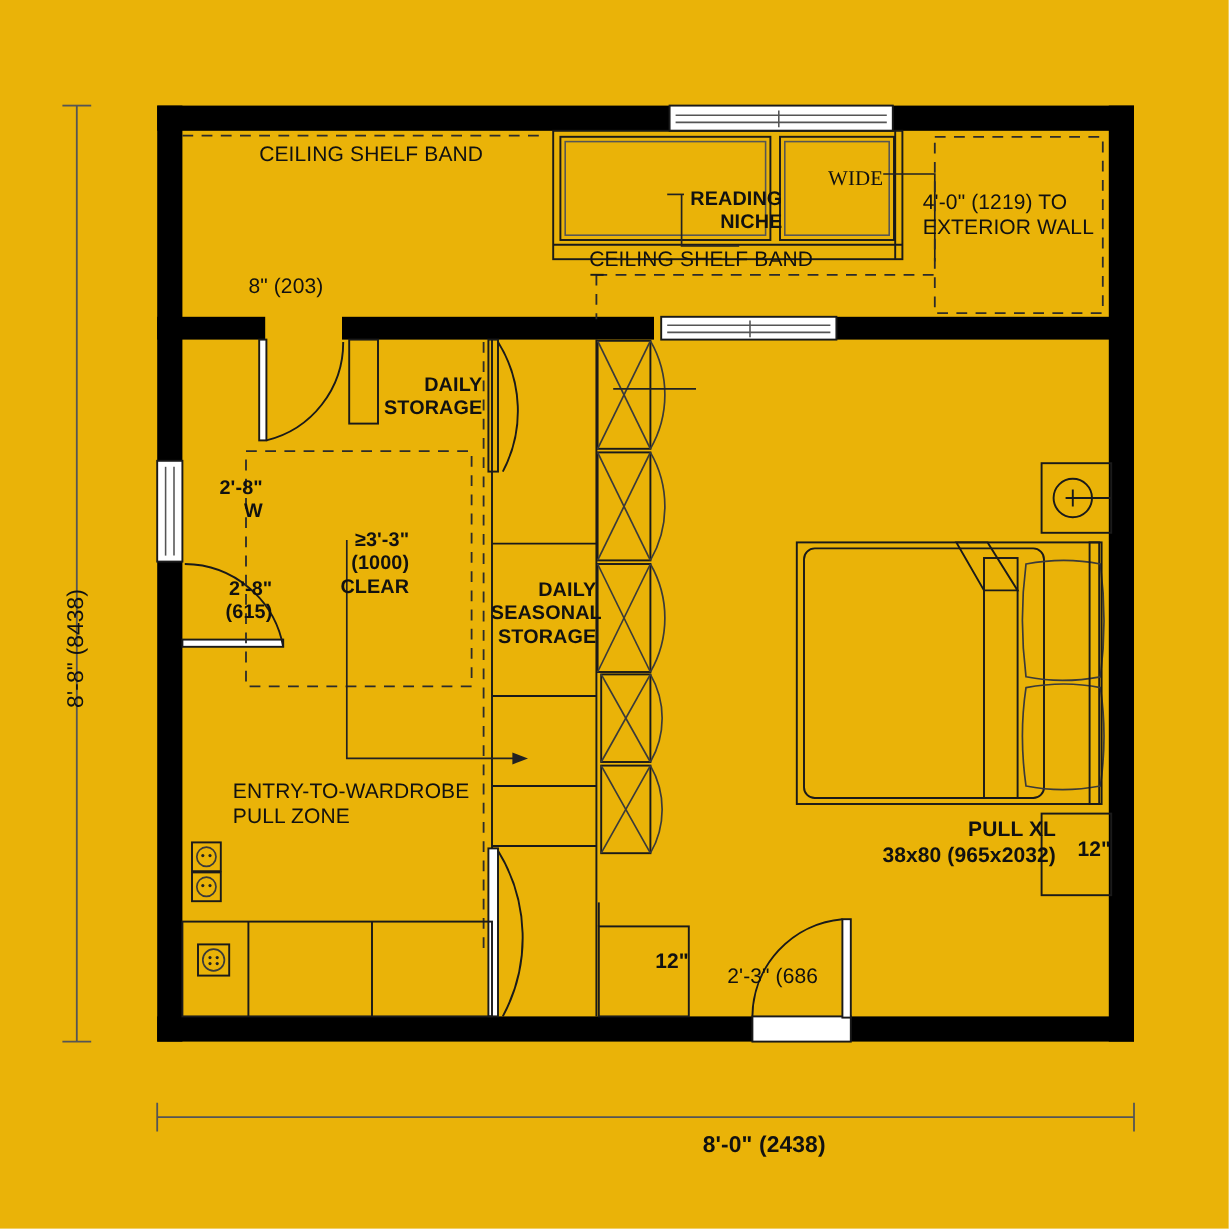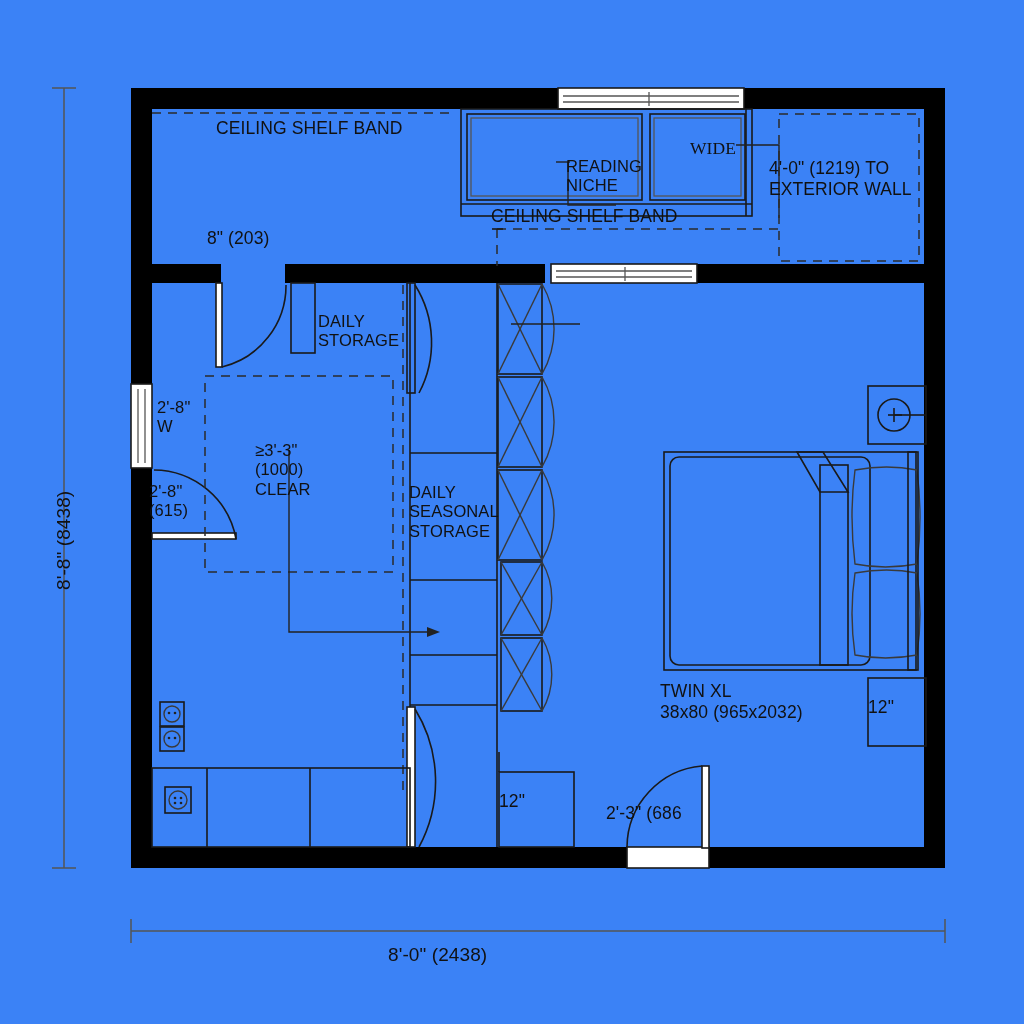--- a/index.html
+++ b/index.html
@@ -4,7 +4,7 @@
 <style>
   html,body{margin:0;padding:0;background:#ffffff;}
   body{width:1024px;height:1024px;font-family:"Liberation Sans",sans-serif;color:#111;}
-  #stage{position:relative;width:1024px;height:1024px;overflow:hidden;background:#3b82f6;}
+  #stage{position:relative;width:1024px;height:1024px;overflow:hidden;background:#eab308;}
   #plan-svg{position:absolute;left:0;top:0;width:1024px;height:1024px;}
   .lbl{position:absolute;font-family:"Liberation Sans",sans-serif;color:#111;
        white-space:pre;line-height:1.18;letter-spacing:0.1px;}

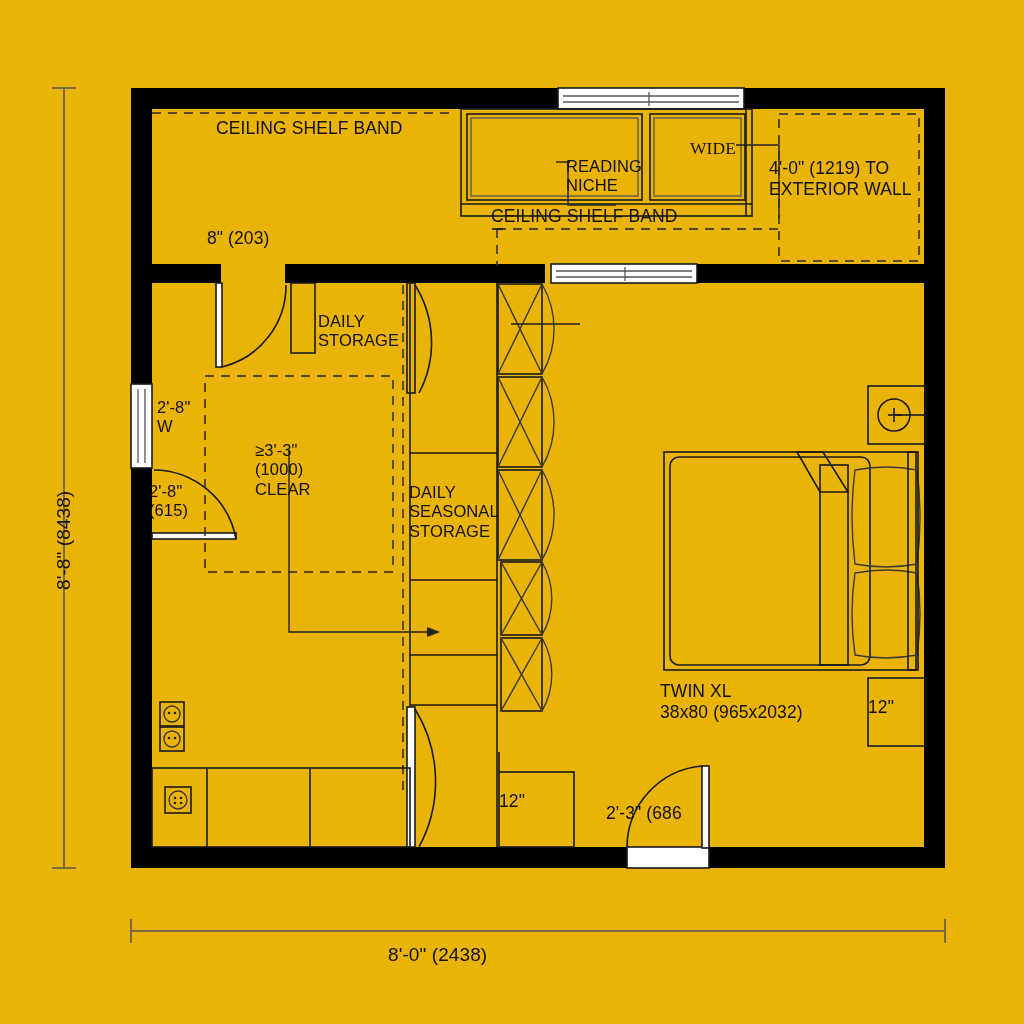--- a/index.html
+++ b/index.html
@@ -8,7 +8,7 @@
   #plan-svg{position:absolute;left:0;top:0;width:1024px;height:1024px;}
   .lbl{position:absolute;font-family:"Liberation Sans",sans-serif;color:#111;
        white-space:pre;line-height:1.18;letter-spacing:0.1px;}
-  .lbl.c{text-align:left;}
+  .lbl.c{text-align:right;font-weight:bold;}
   .lbl.l{text-align:left;}
   .t16{font-size:16.5px;}
   .t17{font-size:17.5px;}

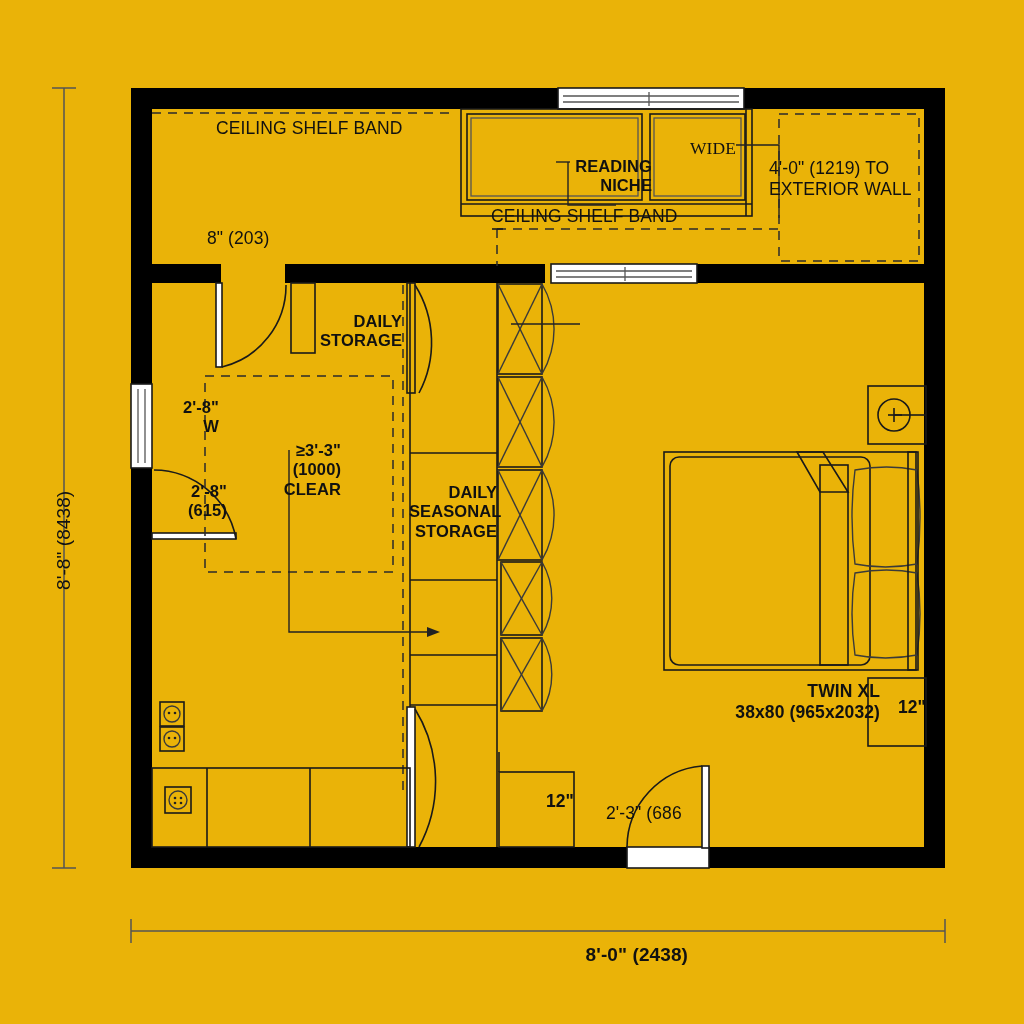--- a/index.html
+++ b/index.html
@@ -291,6 +291,8 @@
 (1000)
 CLEAR</div>
 
+  <div class="lbl l t17" style="left:194px;top:649px;width:226px;">ENTRY-TO-WARDROBE
+PULL ZONE</div>
 
   <div class="lbl c t17" style="left:660px;top:681px;width:220px;">TWIN XL
 38x80 (965x2032)</div>

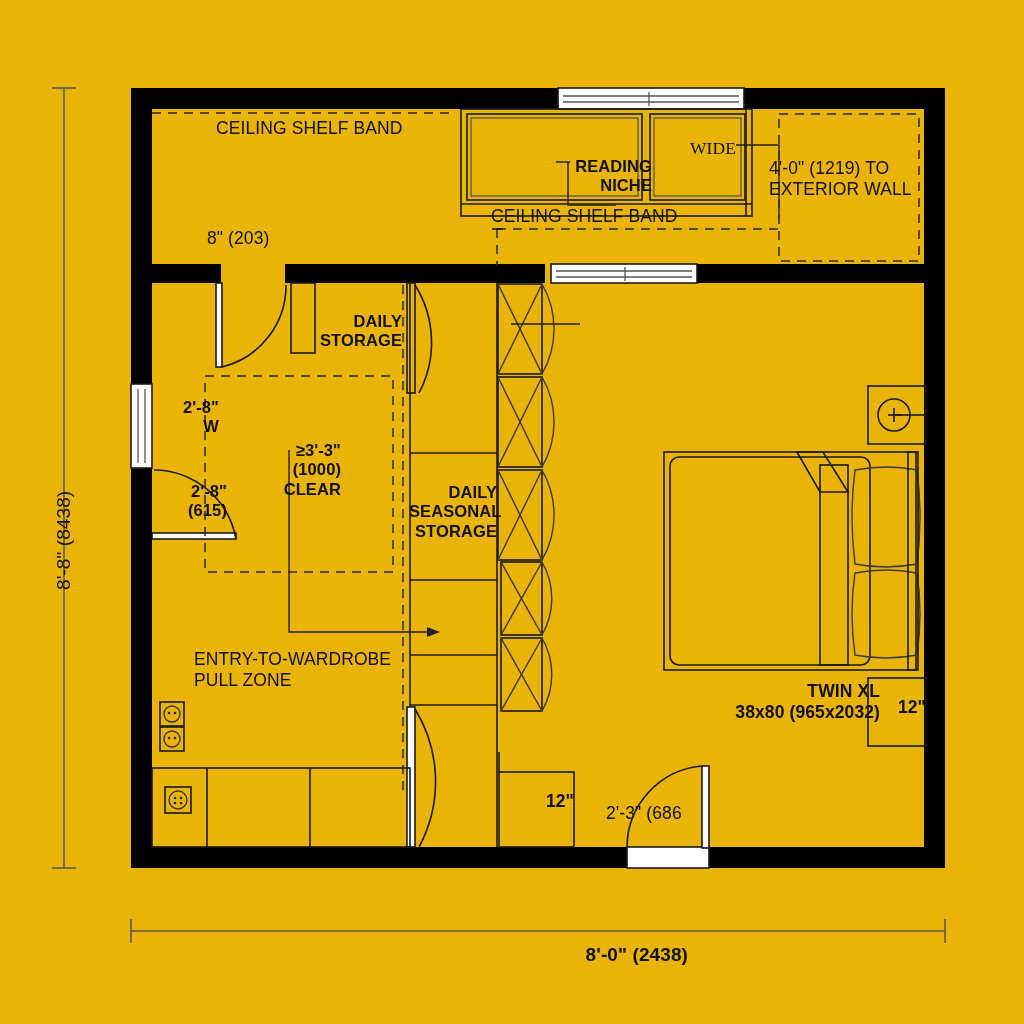--- a/index.html
+++ b/index.html
@@ -294,7 +294,7 @@
   <div class="lbl l t17" style="left:194px;top:649px;width:226px;">ENTRY-TO-WARDROBE
 PULL ZONE</div>
 
-  <div class="lbl c t17" style="left:660px;top:681px;width:220px;">TWIN XL
+  <div class="lbl c t17" style="left:660px;top:681px;width:220px;">PULL XL
 38x80 (965x2032)</div>
 
   <div class="lbl c t17" style="left:868px;top:697px;width:58px;">12"</div>

